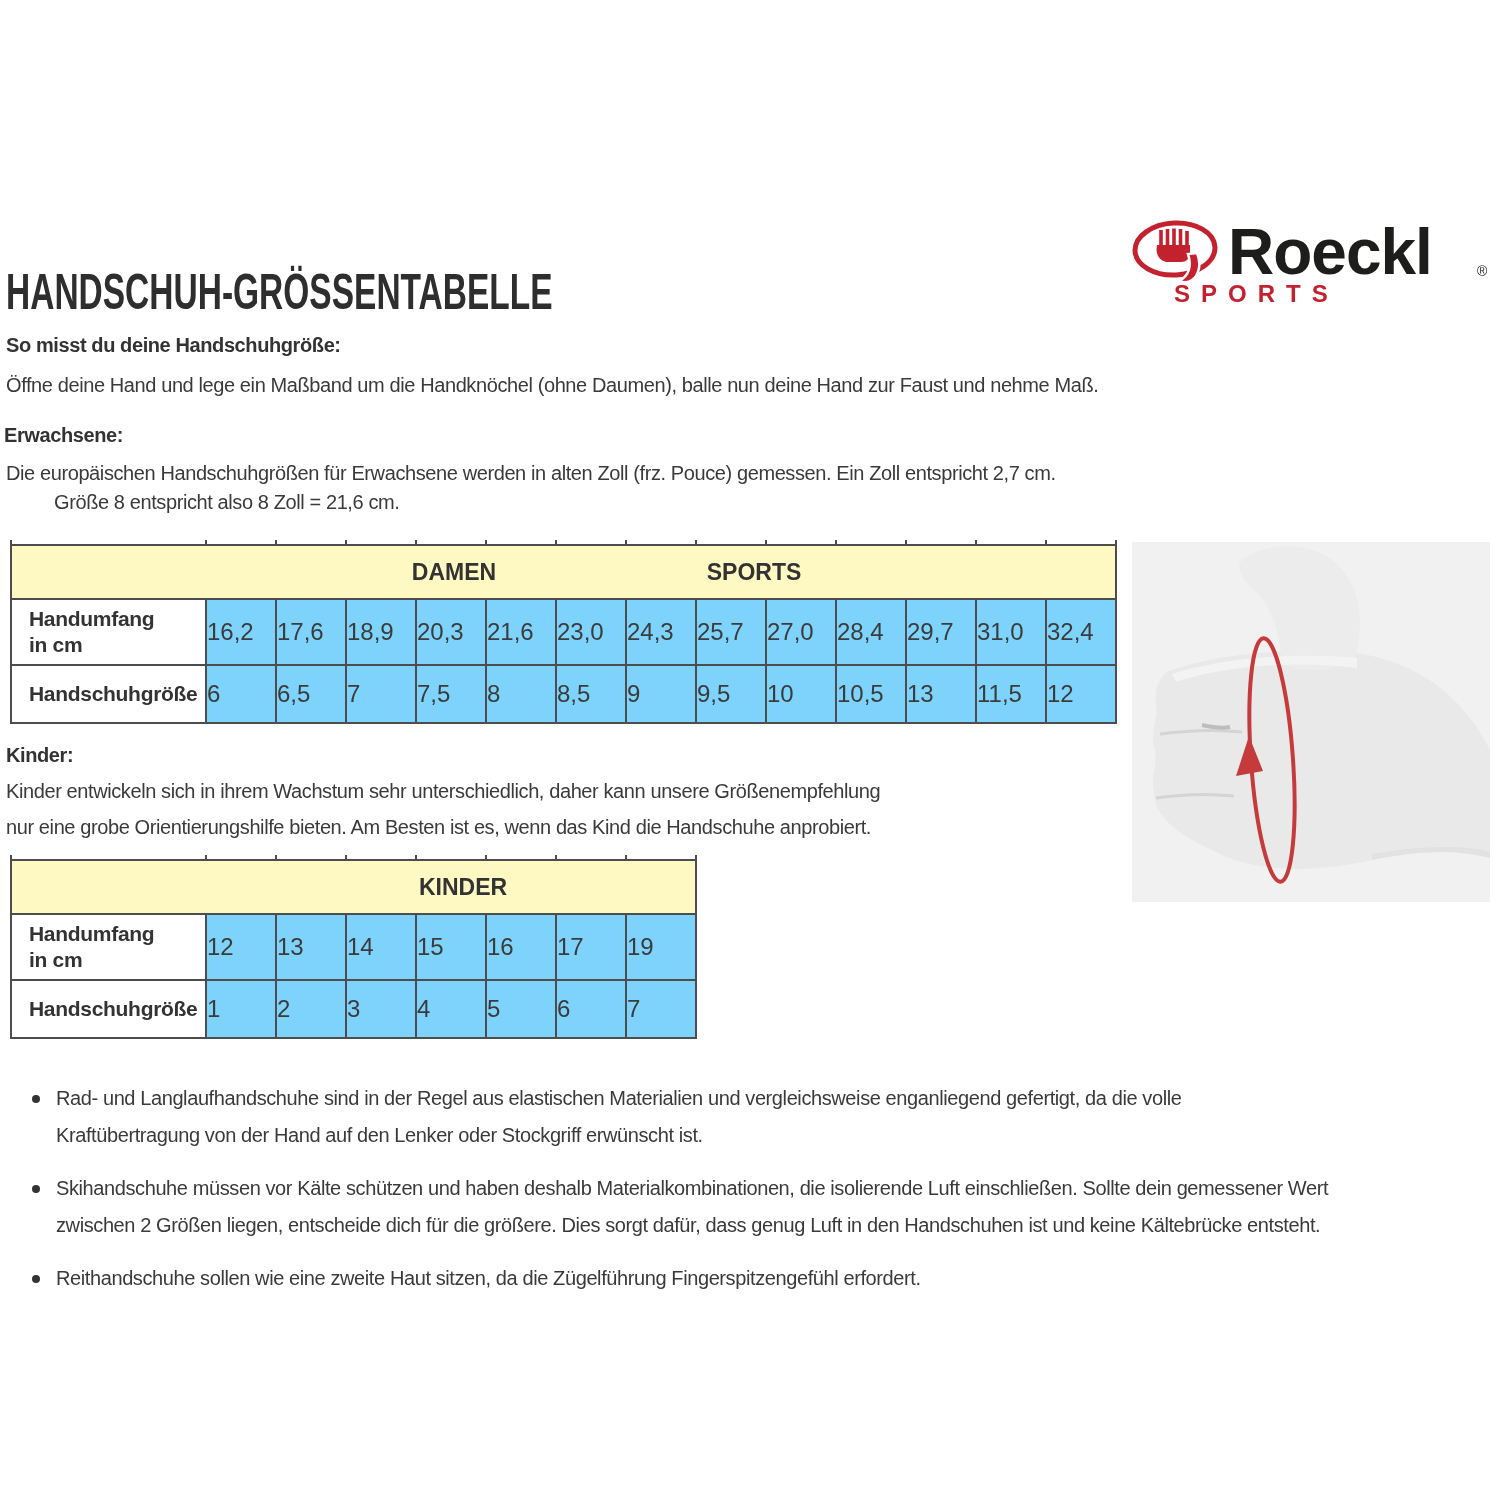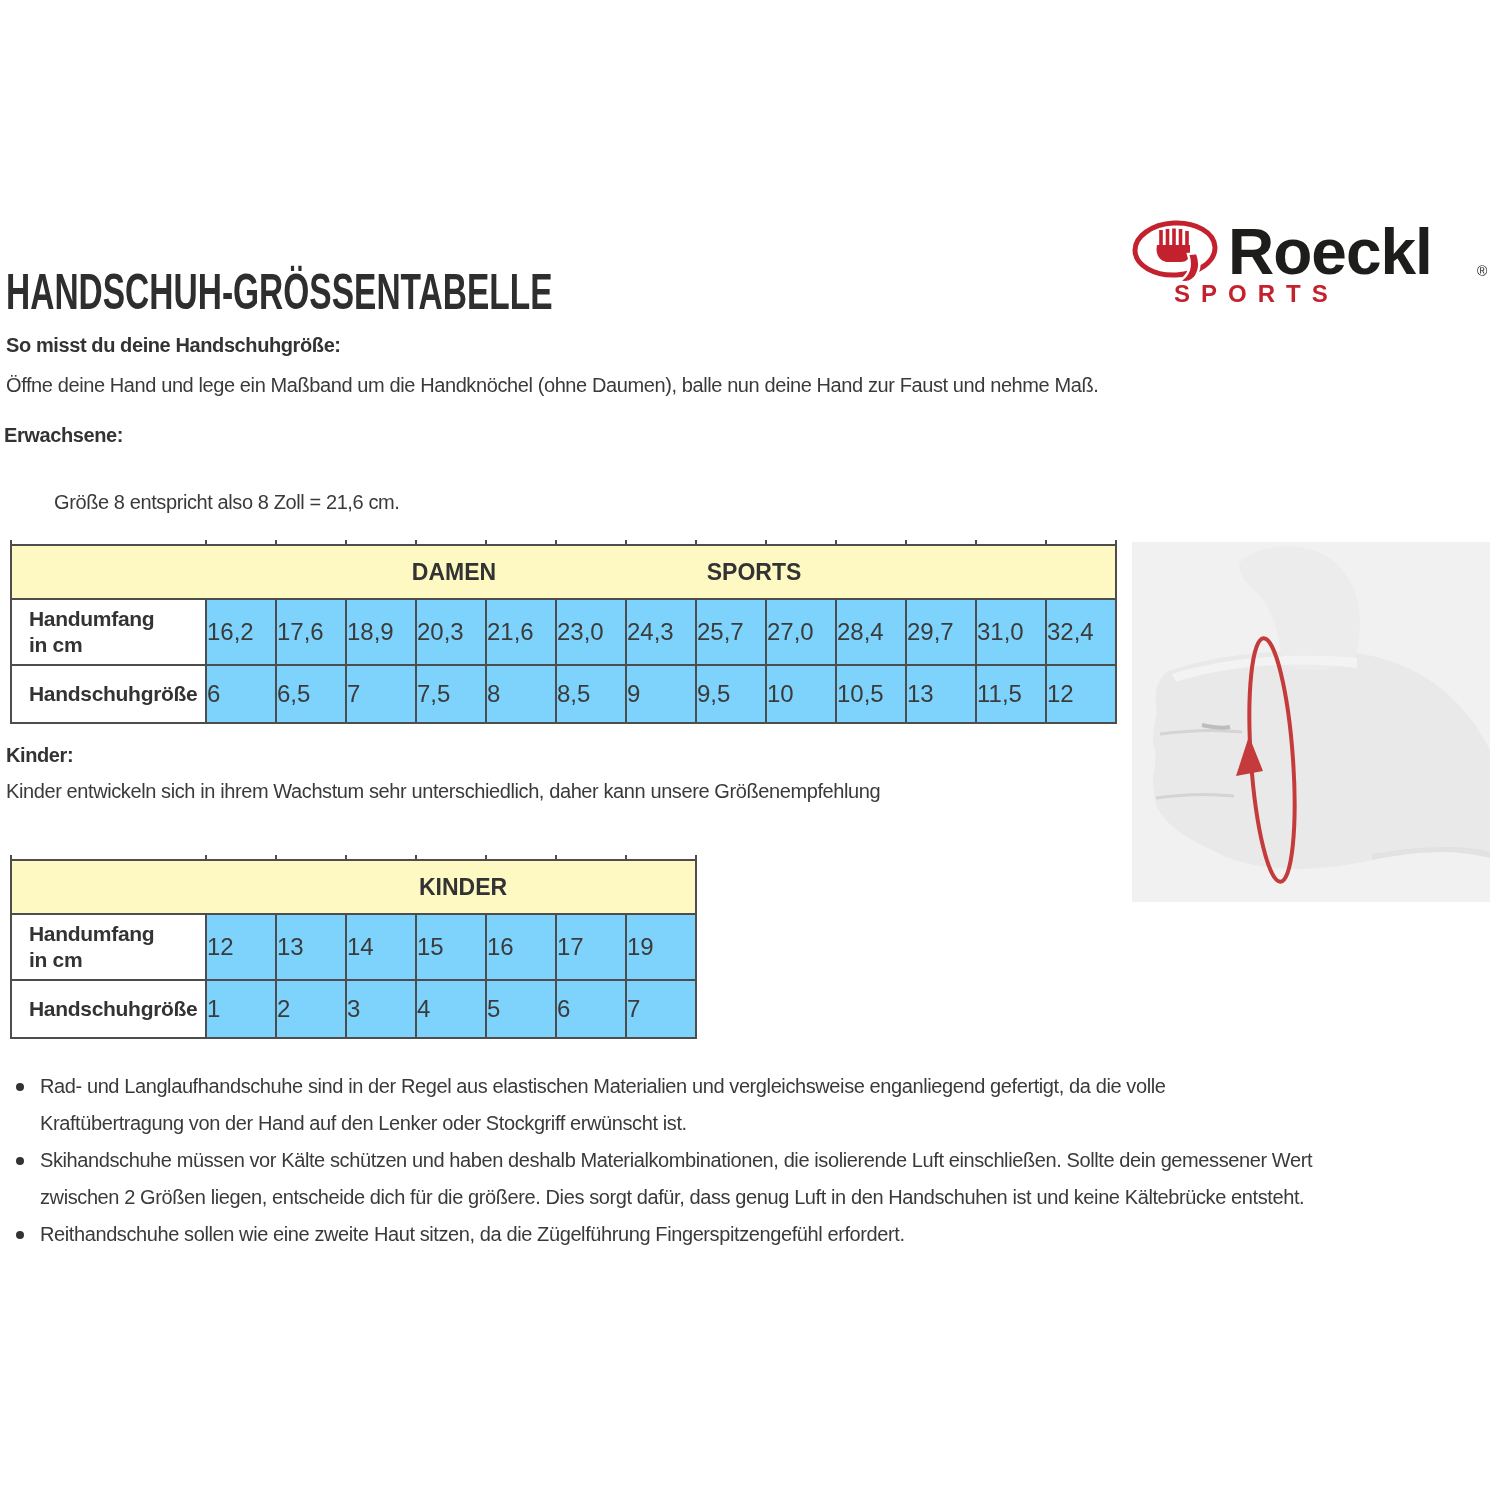--- a/index.html
+++ b/index.html
@@ -84,6 +84,7 @@
   <div class="t" id="howto-t">Öffne deine Hand und lege ein Maßband um die Handknöchel (ohne Daumen), balle nun deine Hand zur Faust und nehme Maß.</div>
 
   <div class="t bold" id="adults-h">Erwachsene:</div>
+  <div class="t" id="adults-l1">Die europäischen Handschuhgrößen für Erwachsene werden in alten Zoll (frz. Pouce) gemessen. Ein Zoll entspricht 2,7 cm.</div>
   <div class="t" id="adults-l2">Größe 8 entspricht also 8 Zoll = 21,6 cm.</div>
 
   <table class="sizetable" id="adultTable">

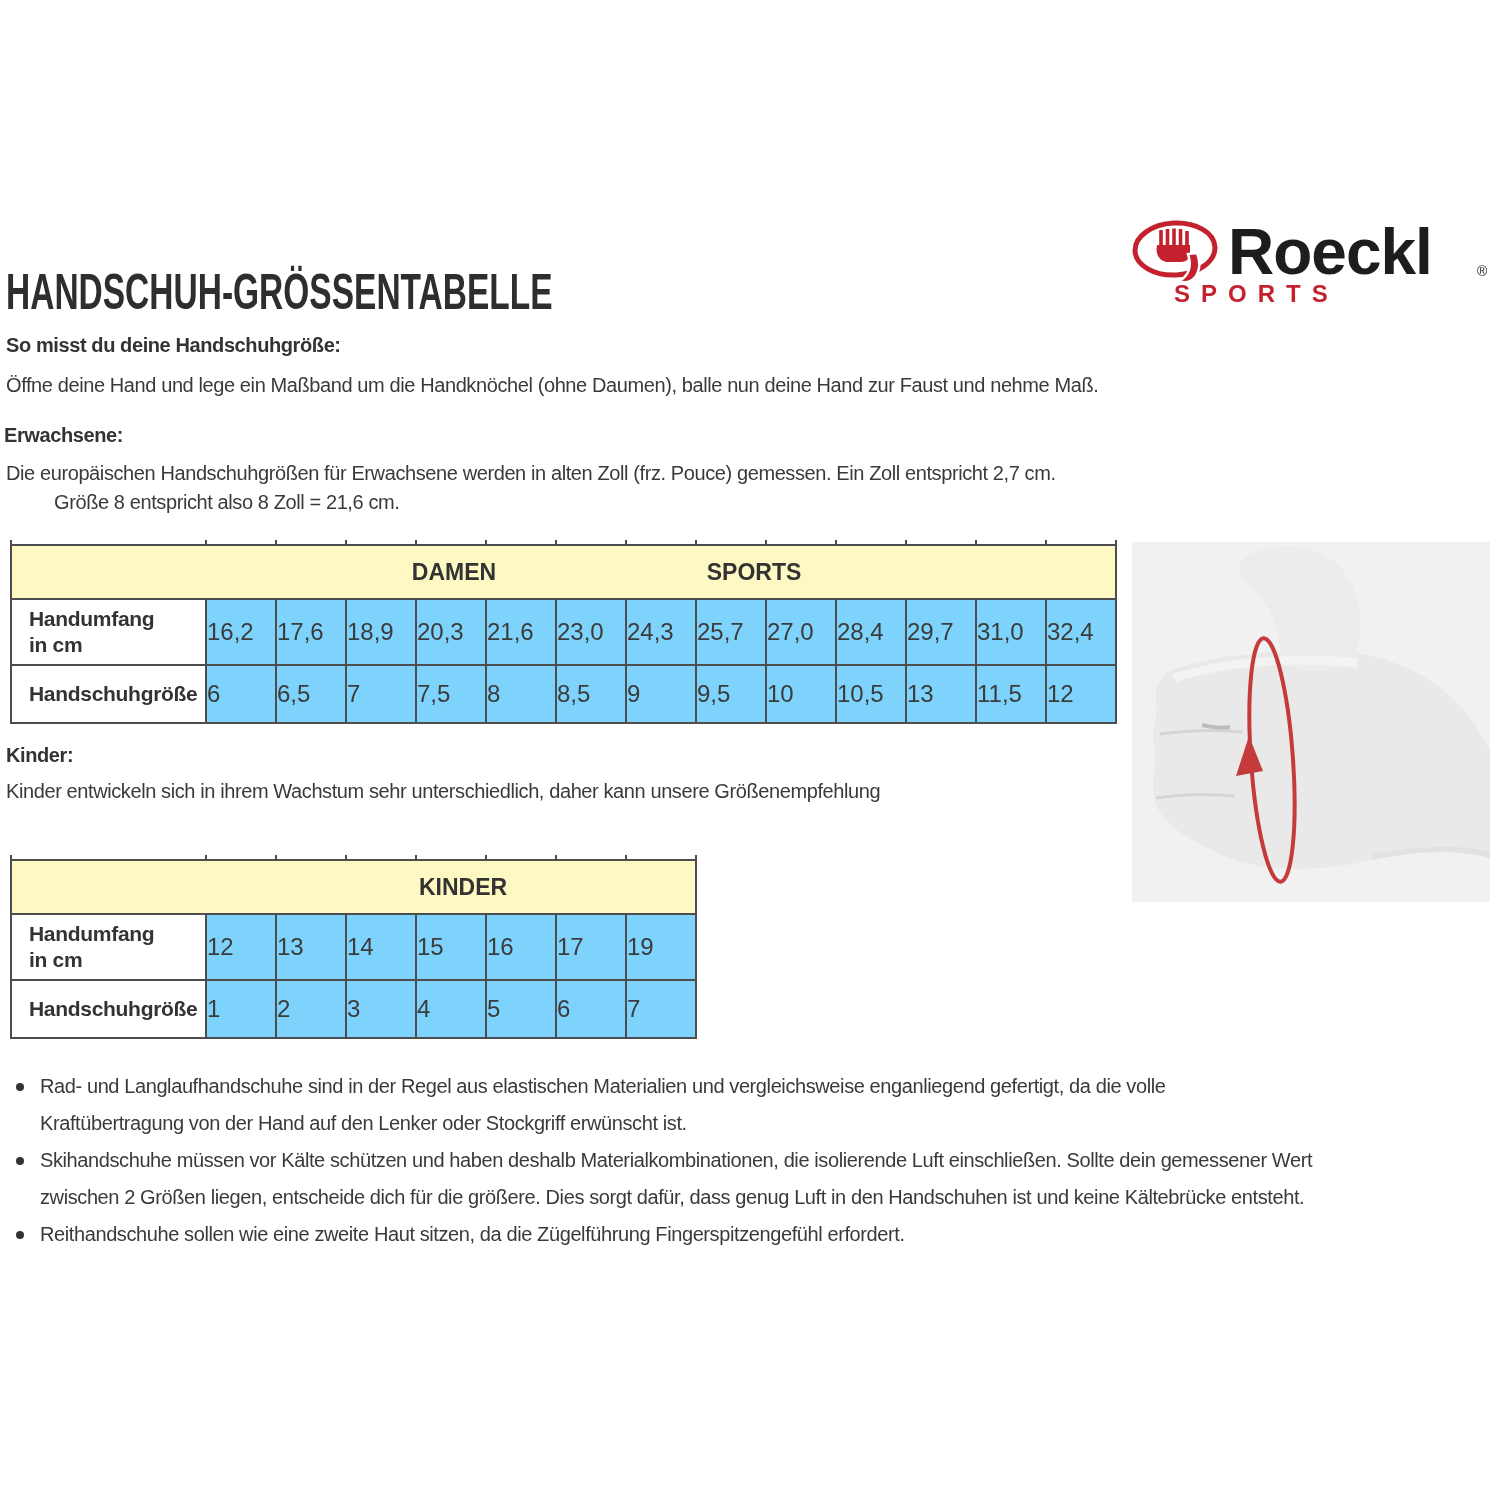--- a/index.html
+++ b/index.html
@@ -191,6 +191,7 @@
 
   <div class="t bold" id="kids-h">Kinder:</div>
   <div class="t" id="kids-l1">Kinder entwickeln sich in ihrem Wachstum sehr unterschiedlich, daher kann unsere Größenempfehlung</div>
+  <div class="t" id="kids-l2">nur eine grobe Orientierungshilfe bieten. Am Besten ist es, wenn das Kind die Handschuhe anprobiert.</div>
 
   <table class="sizetable" id="kidsTable">
     <colgroup>

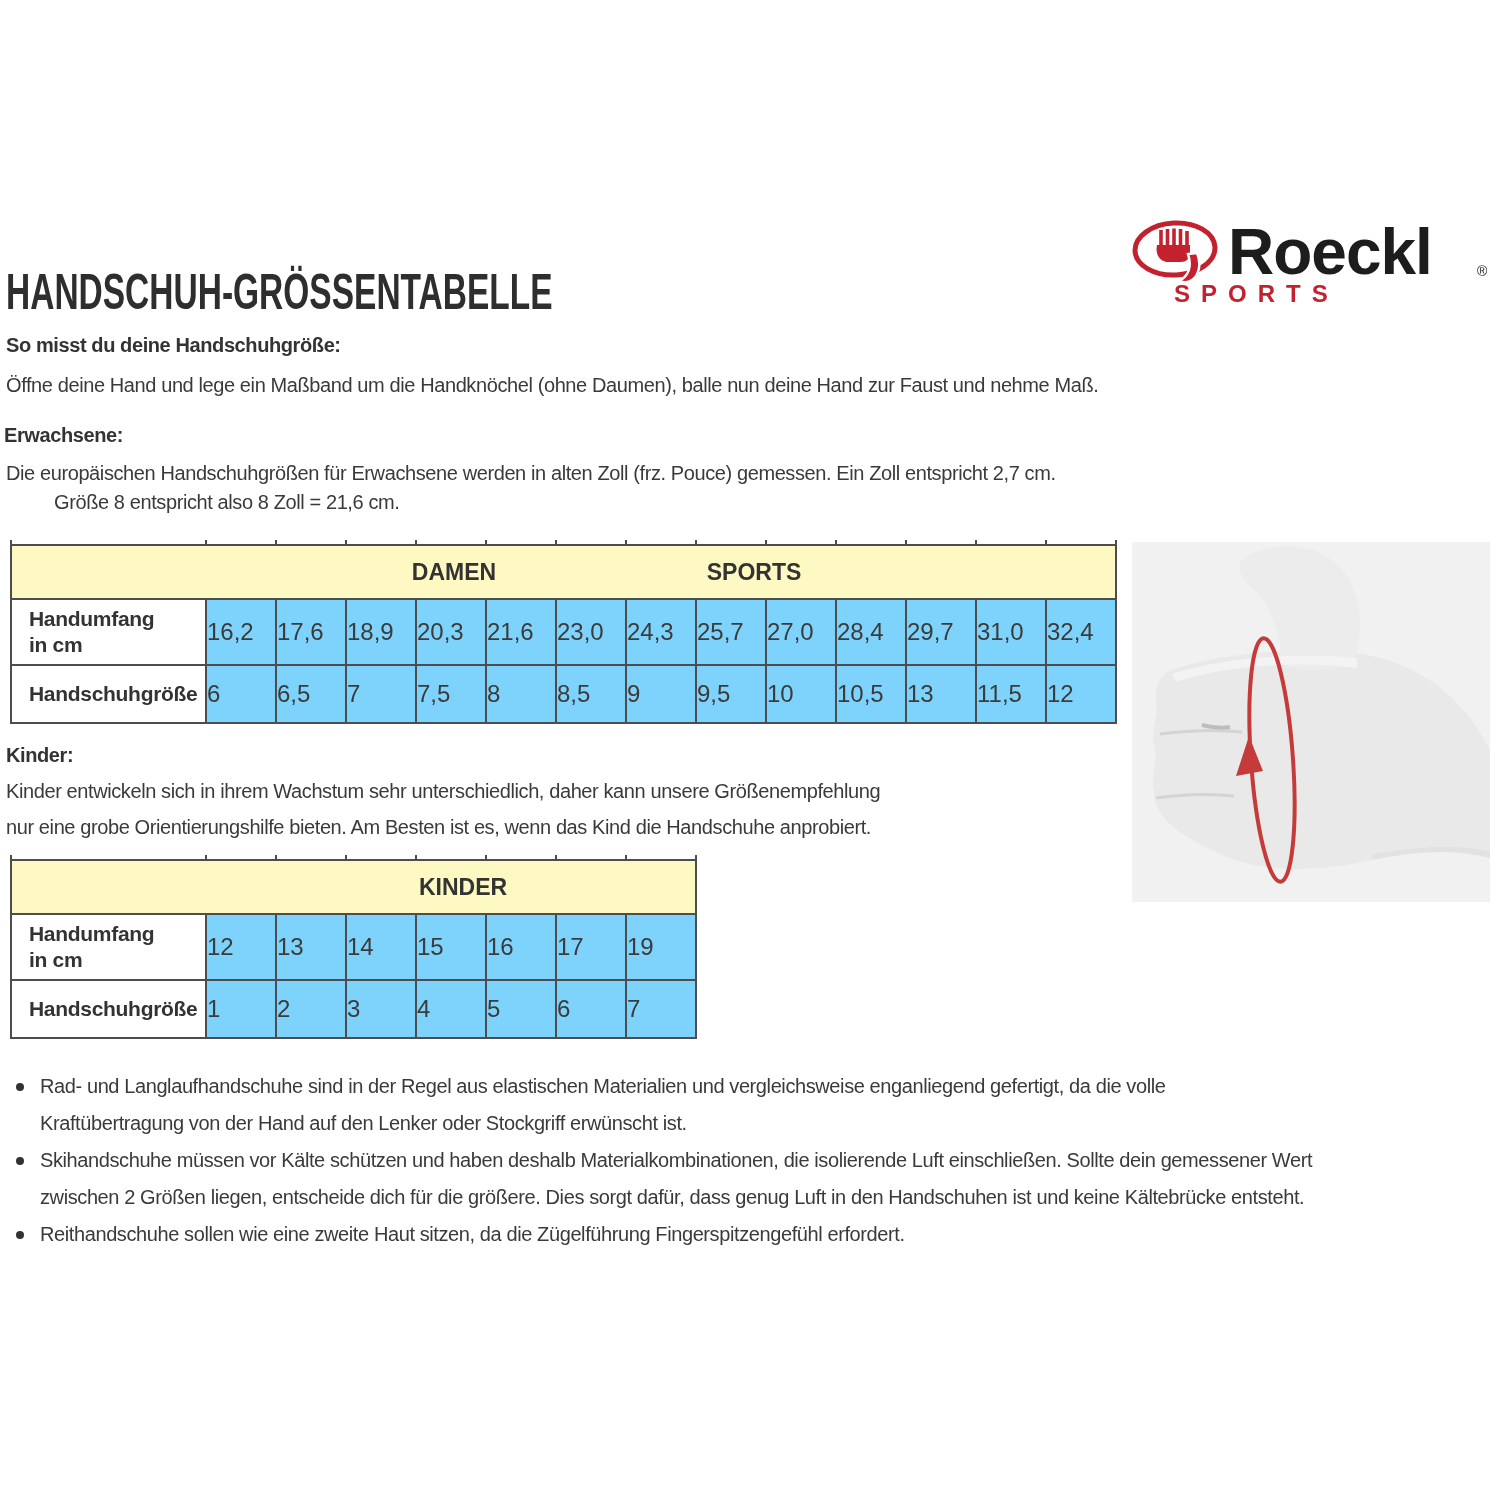--- a/index.html
+++ b/index.html
@@ -57,7 +57,7 @@
   .notes{position:absolute;left:6px;top:1064px;width:1490px;}
   .notes-h{font-size:20px;font-weight:700;color:#333;letter-spacing:-0.4px;line-height:37px;white-space:nowrap;}
   ul.bullets{margin:4px 0 0 0;padding:0;list-style:none;}
-  ul.bullets li{position:relative;padding-left:34px;margin:0;}
+  ul.bullets li{position:relative;padding-left:34px;margin:16px;}
   ul.bullets .dot{position:absolute;left:10px;top:15px;width:8px;height:8px;border-radius:50%;background:#333;}
   ul.bullets .bl{font-size:20px;letter-spacing:-0.4px;line-height:37px;white-space:nowrap;color:#3a3a3a;}
 </style>

